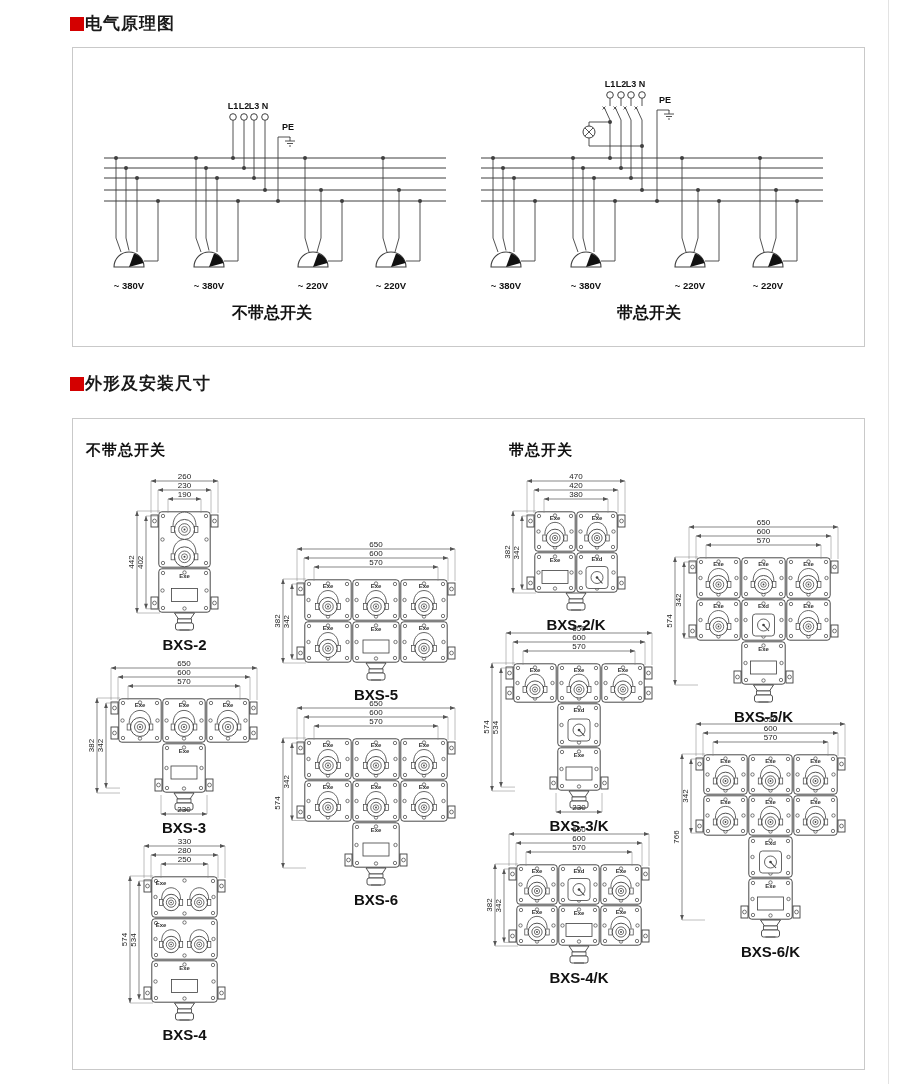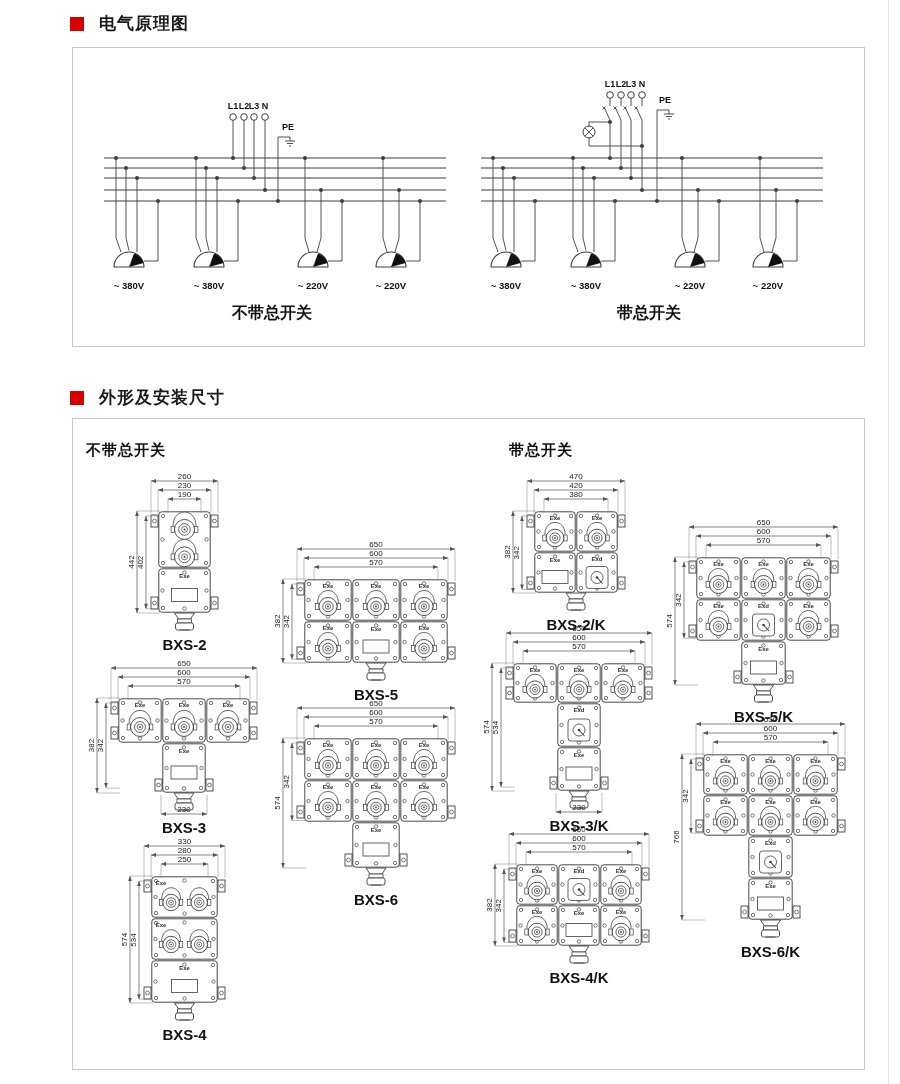--- a/index.html
+++ b/index.html
@@ -5,7 +5,7 @@
   html,body{margin:0;padding:0;background:#fff;}
   .page{position:relative;width:900px;height:1084px;background:#fff;overflow:hidden;
         font-family:"Liberation Sans",sans-serif;}
-  .heading{position:absolute;left:70px;display:flex;align-items:center;gap:15px;}
+  .heading{position:absolute;left:70px;display:flex;align-items:center;gap:1px;}
   .bullet{width:14px;height:14px;background:#d40000;flex:0 0 auto;}
   .heading-text{font-size:17px;font-weight:bold;color:#1a1a1a;letter-spacing:1px;}
   .panel{position:absolute;left:72px;width:791px;border:1px solid #c9c9c9;background:#fff;}

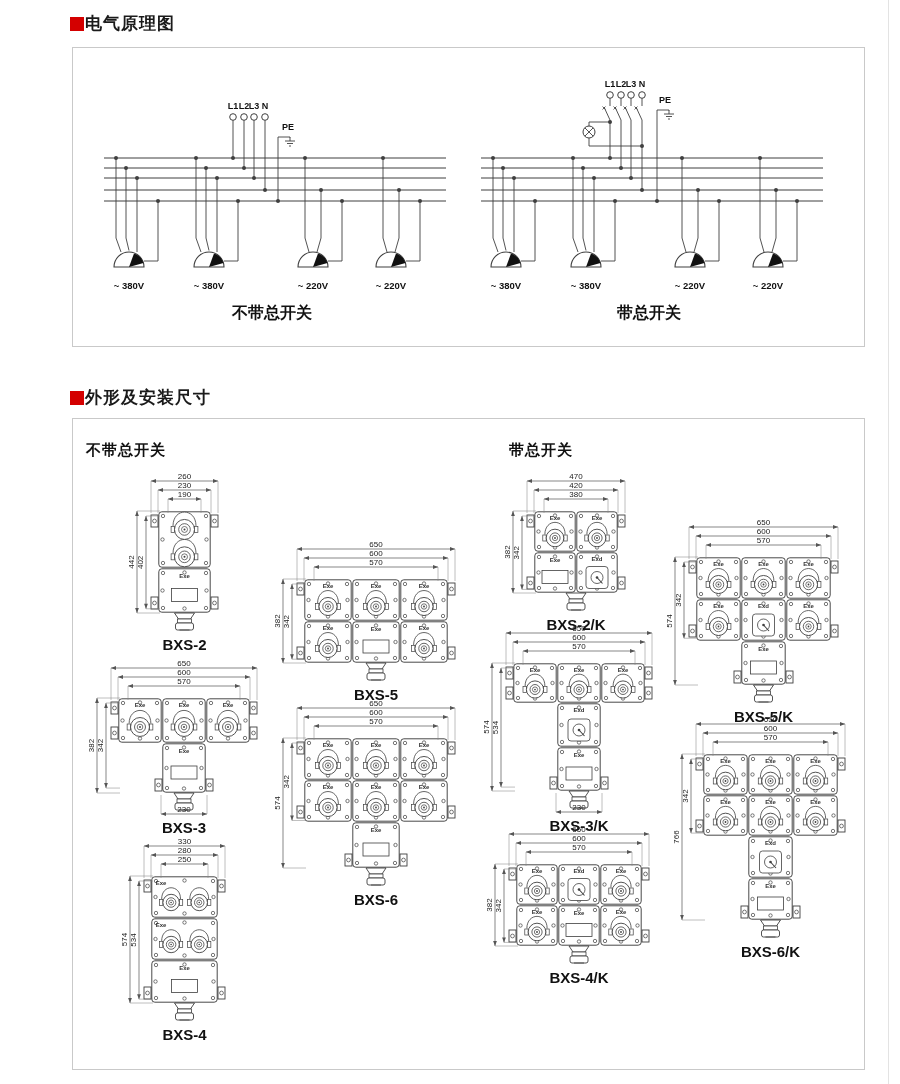--- a/index.html
+++ b/index.html
@@ -227,7 +227,7 @@
       </svg>
   </div>
 
-  <div class="heading" style="top:386px;">
+  <div class="heading" style="top:372px;">
     <span class="bullet" style="background: rgb(212, 0, 0);"></span>
     <span class="heading-text">外形及安装尺寸</span>
   </div>

